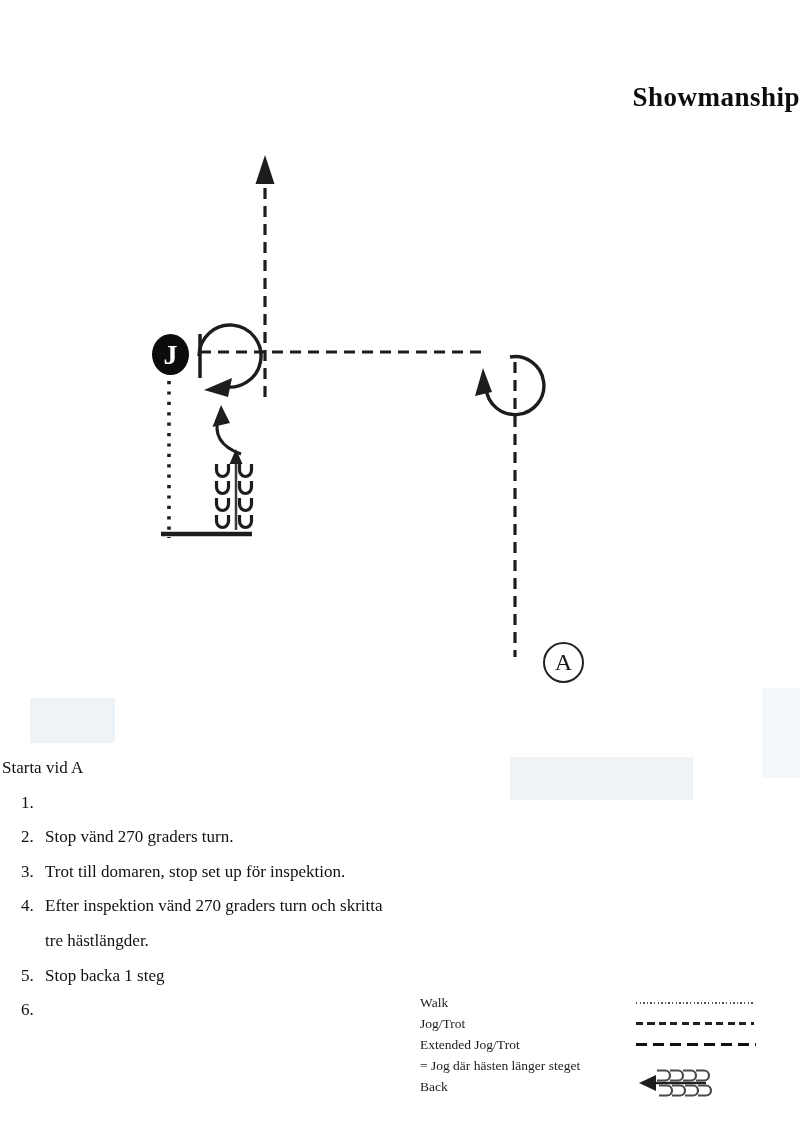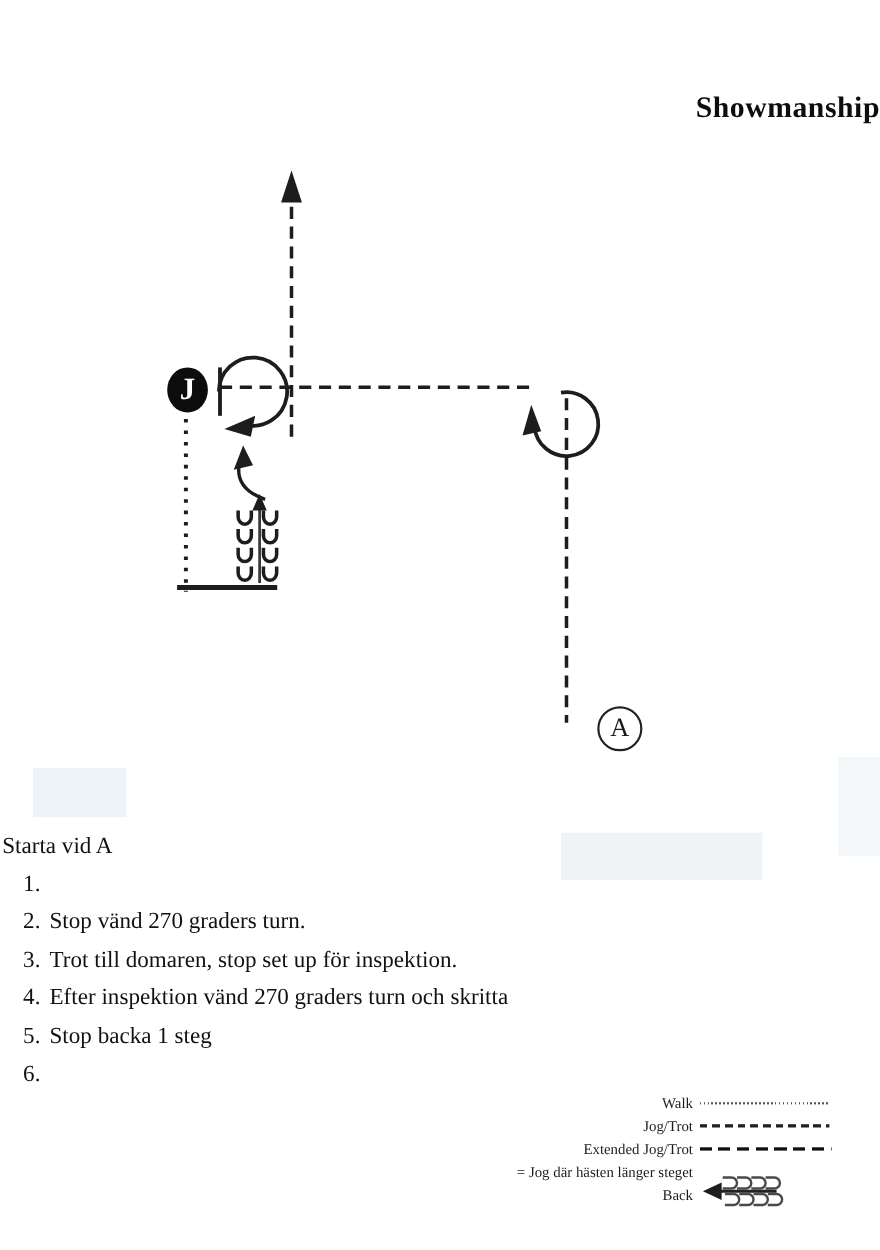--- a/index.html
+++ b/index.html
@@ -42,7 +42,7 @@
   }
 
   
-  .instructions{left:0;top:751px;width:580px;font-size:21px;line-height:34.6px;color:#111;}
+  .instructions{left:0;top:751px;width:580px;font-size:17px;line-height:34.6px;color:#111;}
   .iline{display:flex;}
   .inum{flex:0 0 24px;margin-left:21px;}
   .intro{padding-left:2px;}

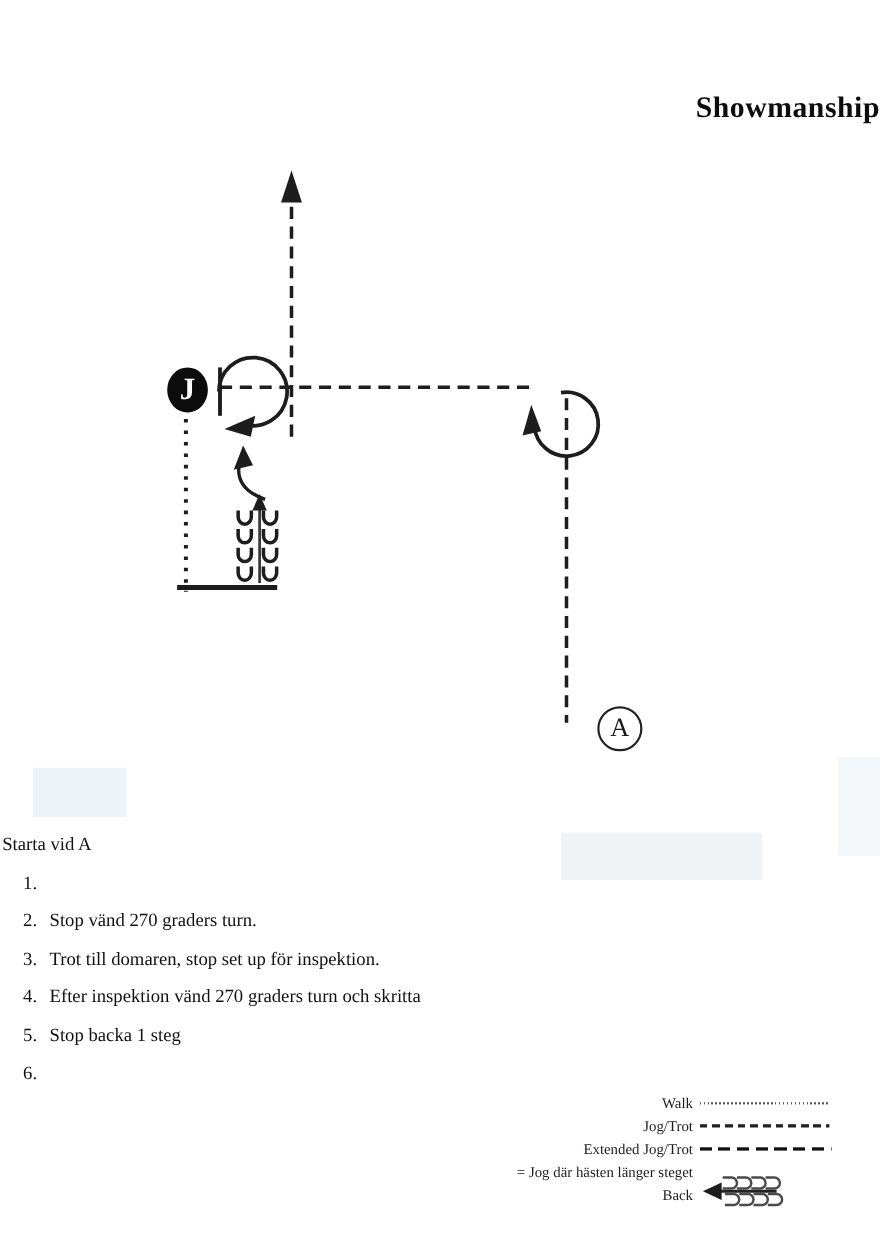--- a/index.html
+++ b/index.html
@@ -152,6 +152,7 @@
   </div>
   <div class="iline">
     <span class="inum"></span>
+    <span class="itext">tre hästlängder.</span>
   </div>
   <div class="iline">
     <span class="inum">5.</span>

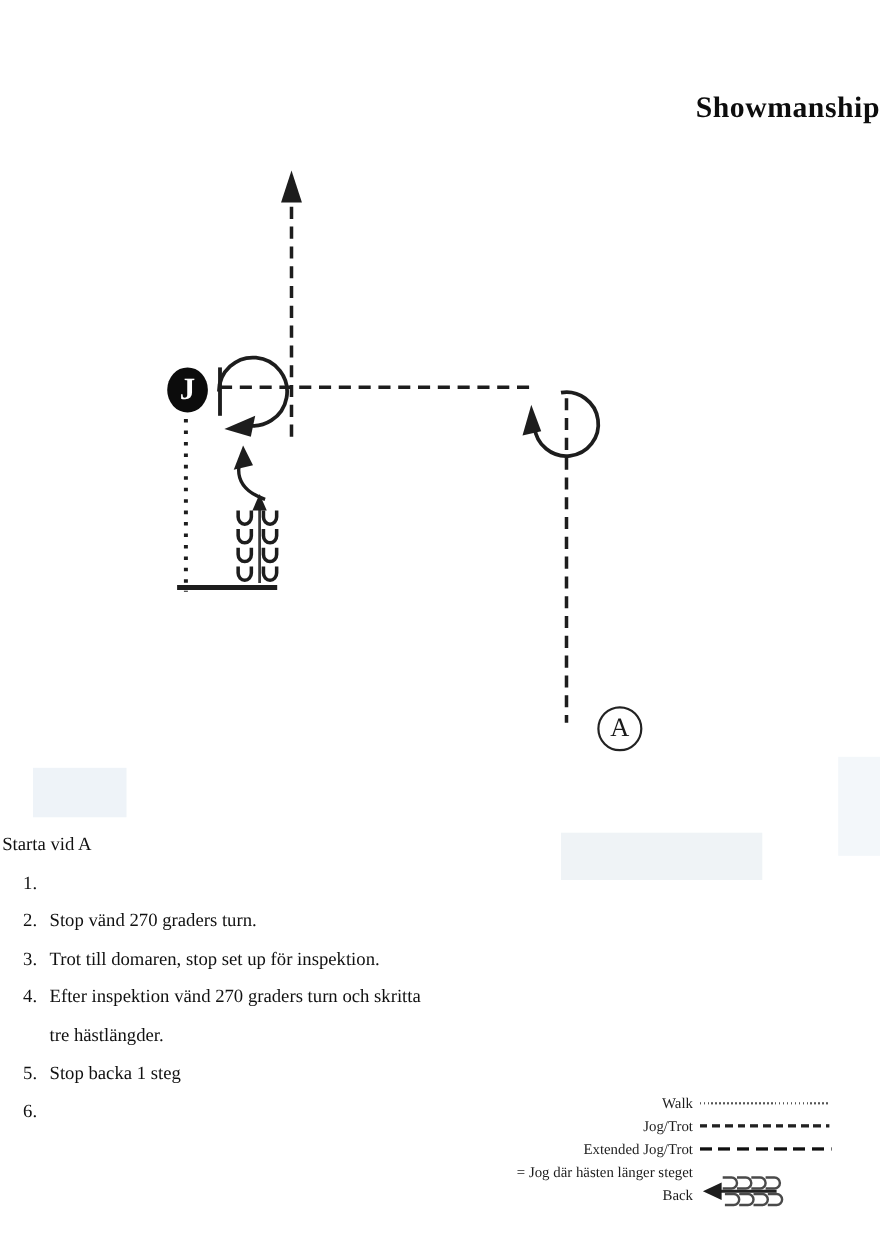--- a/index.html
+++ b/index.html
@@ -50,7 +50,7 @@
   
   .legend{left:420px;top:992px;width:345px;font-size:13.5px;color:#1c1c1c;}
   .lrow{display:flex;align-items:center;height:21px;}
-  .llabel{flex:0 0 216px;text-align:right;padding-right:6px;box-sizing:border-box;white-space:nowrap;}
+  .llabel{flex:0 0 216px;padding-right:6px;box-sizing:border-box;white-space:nowrap;}
   .lsample{flex:0 0 120px;position:relative;}
   .ls-walk{height:2px;background:repeating-linear-gradient(90deg,#555 0 1.5px,transparent 1.5px 3.6px);width:117px;}
   .ls-jog{height:2.2px;background:repeating-linear-gradient(90deg,#222 0 7px,transparent 7px 11.5px);width:118px;}

